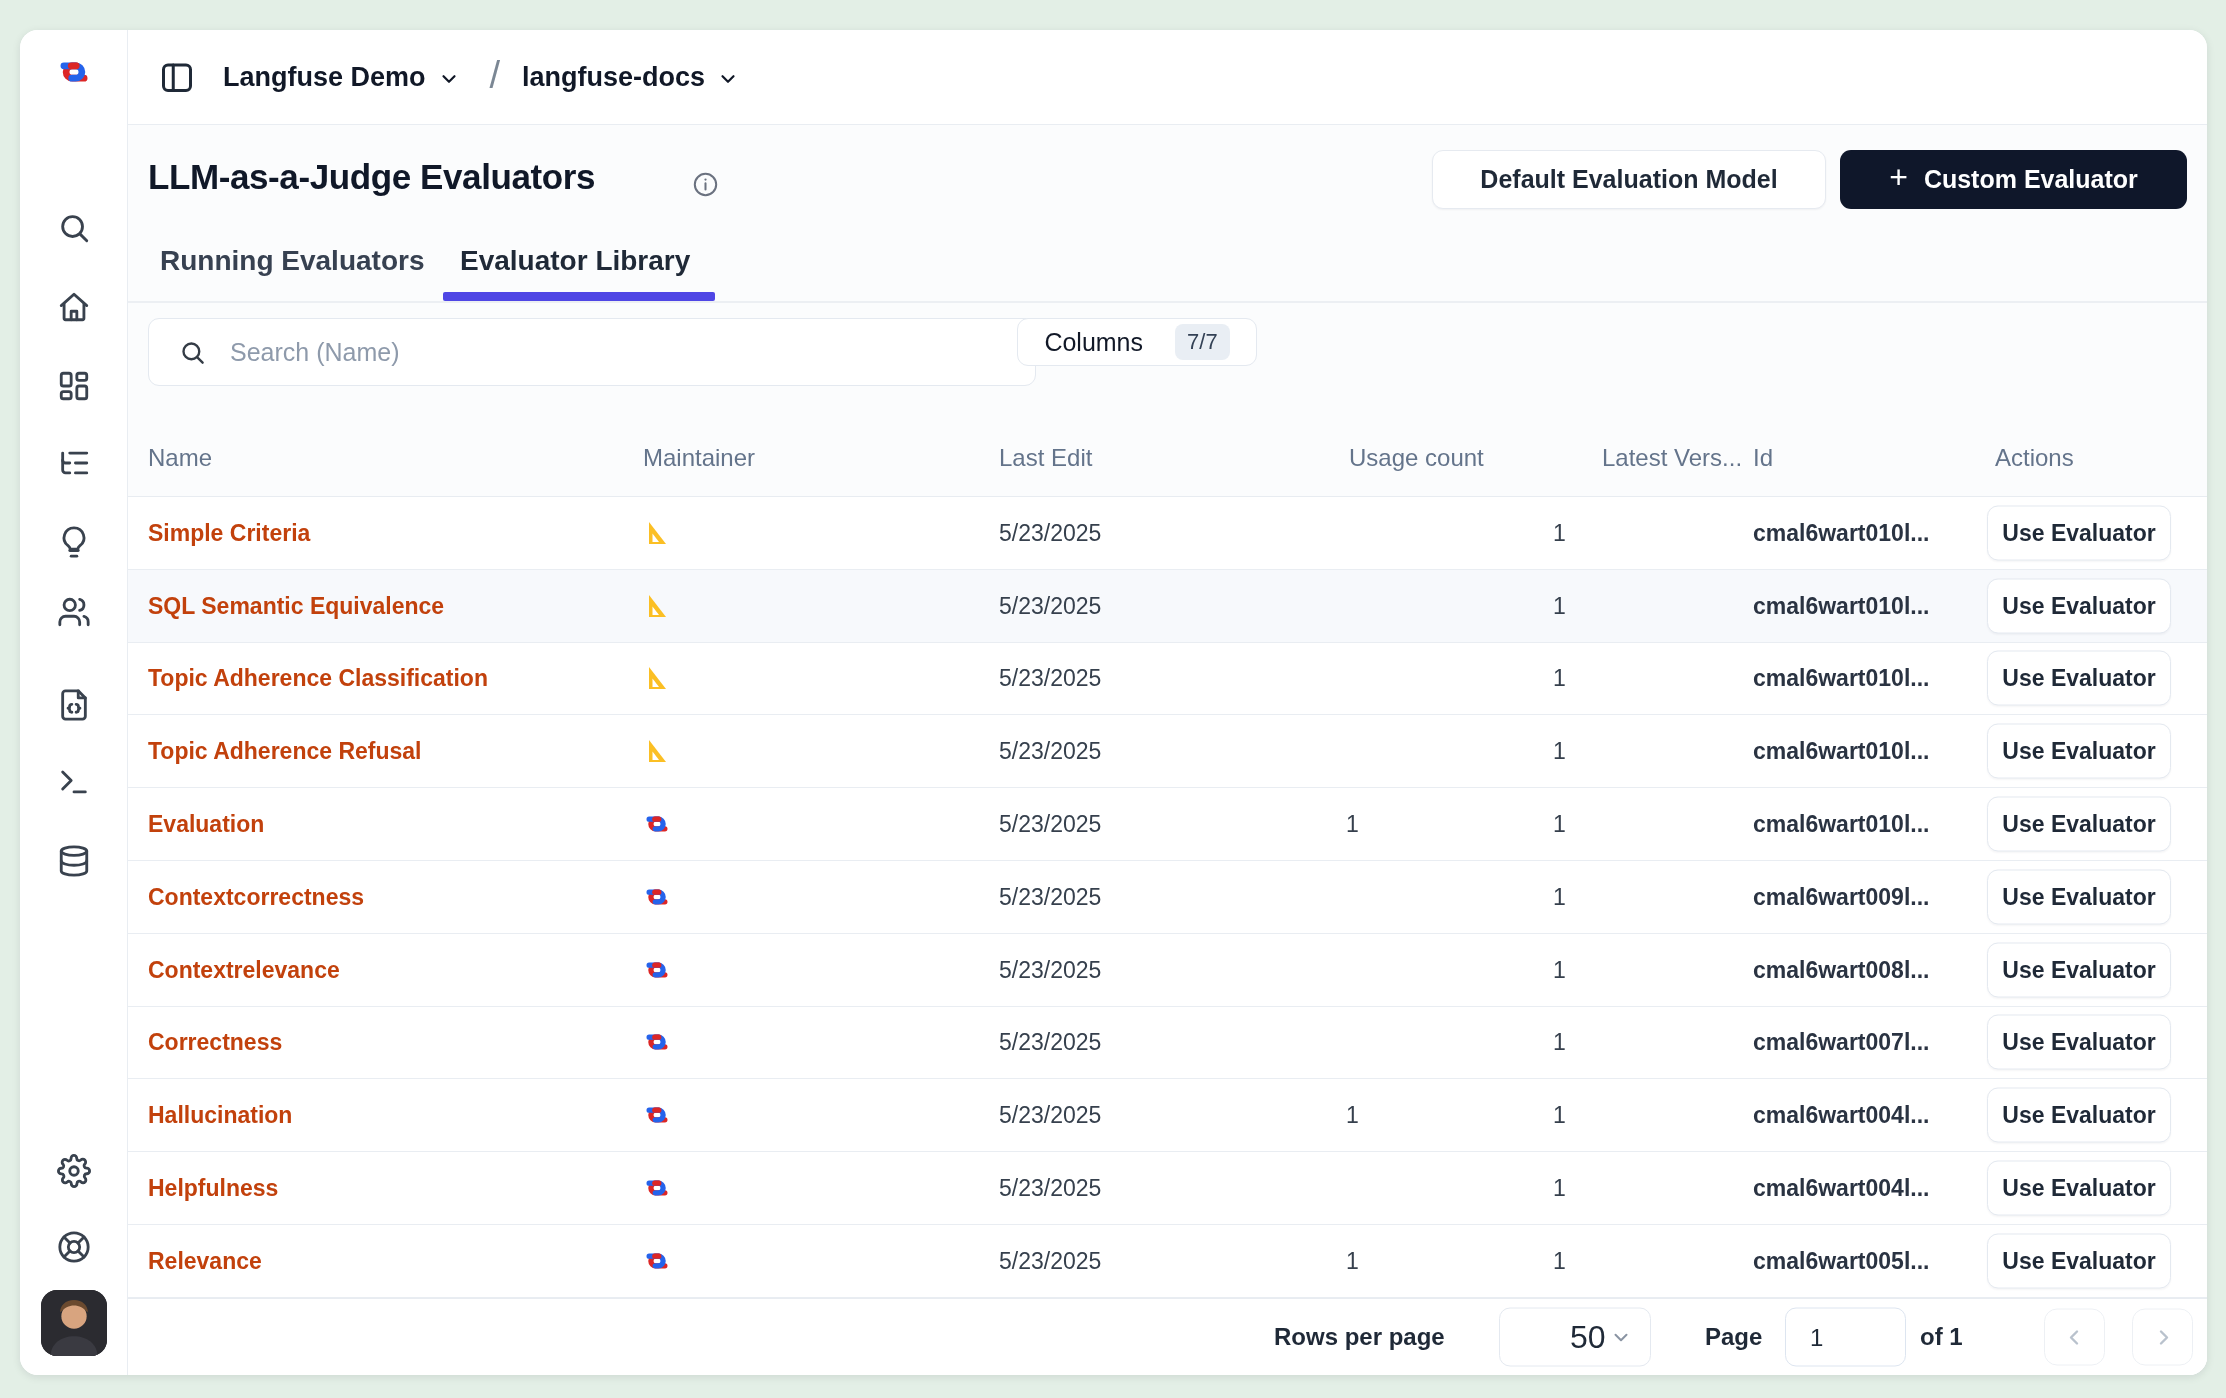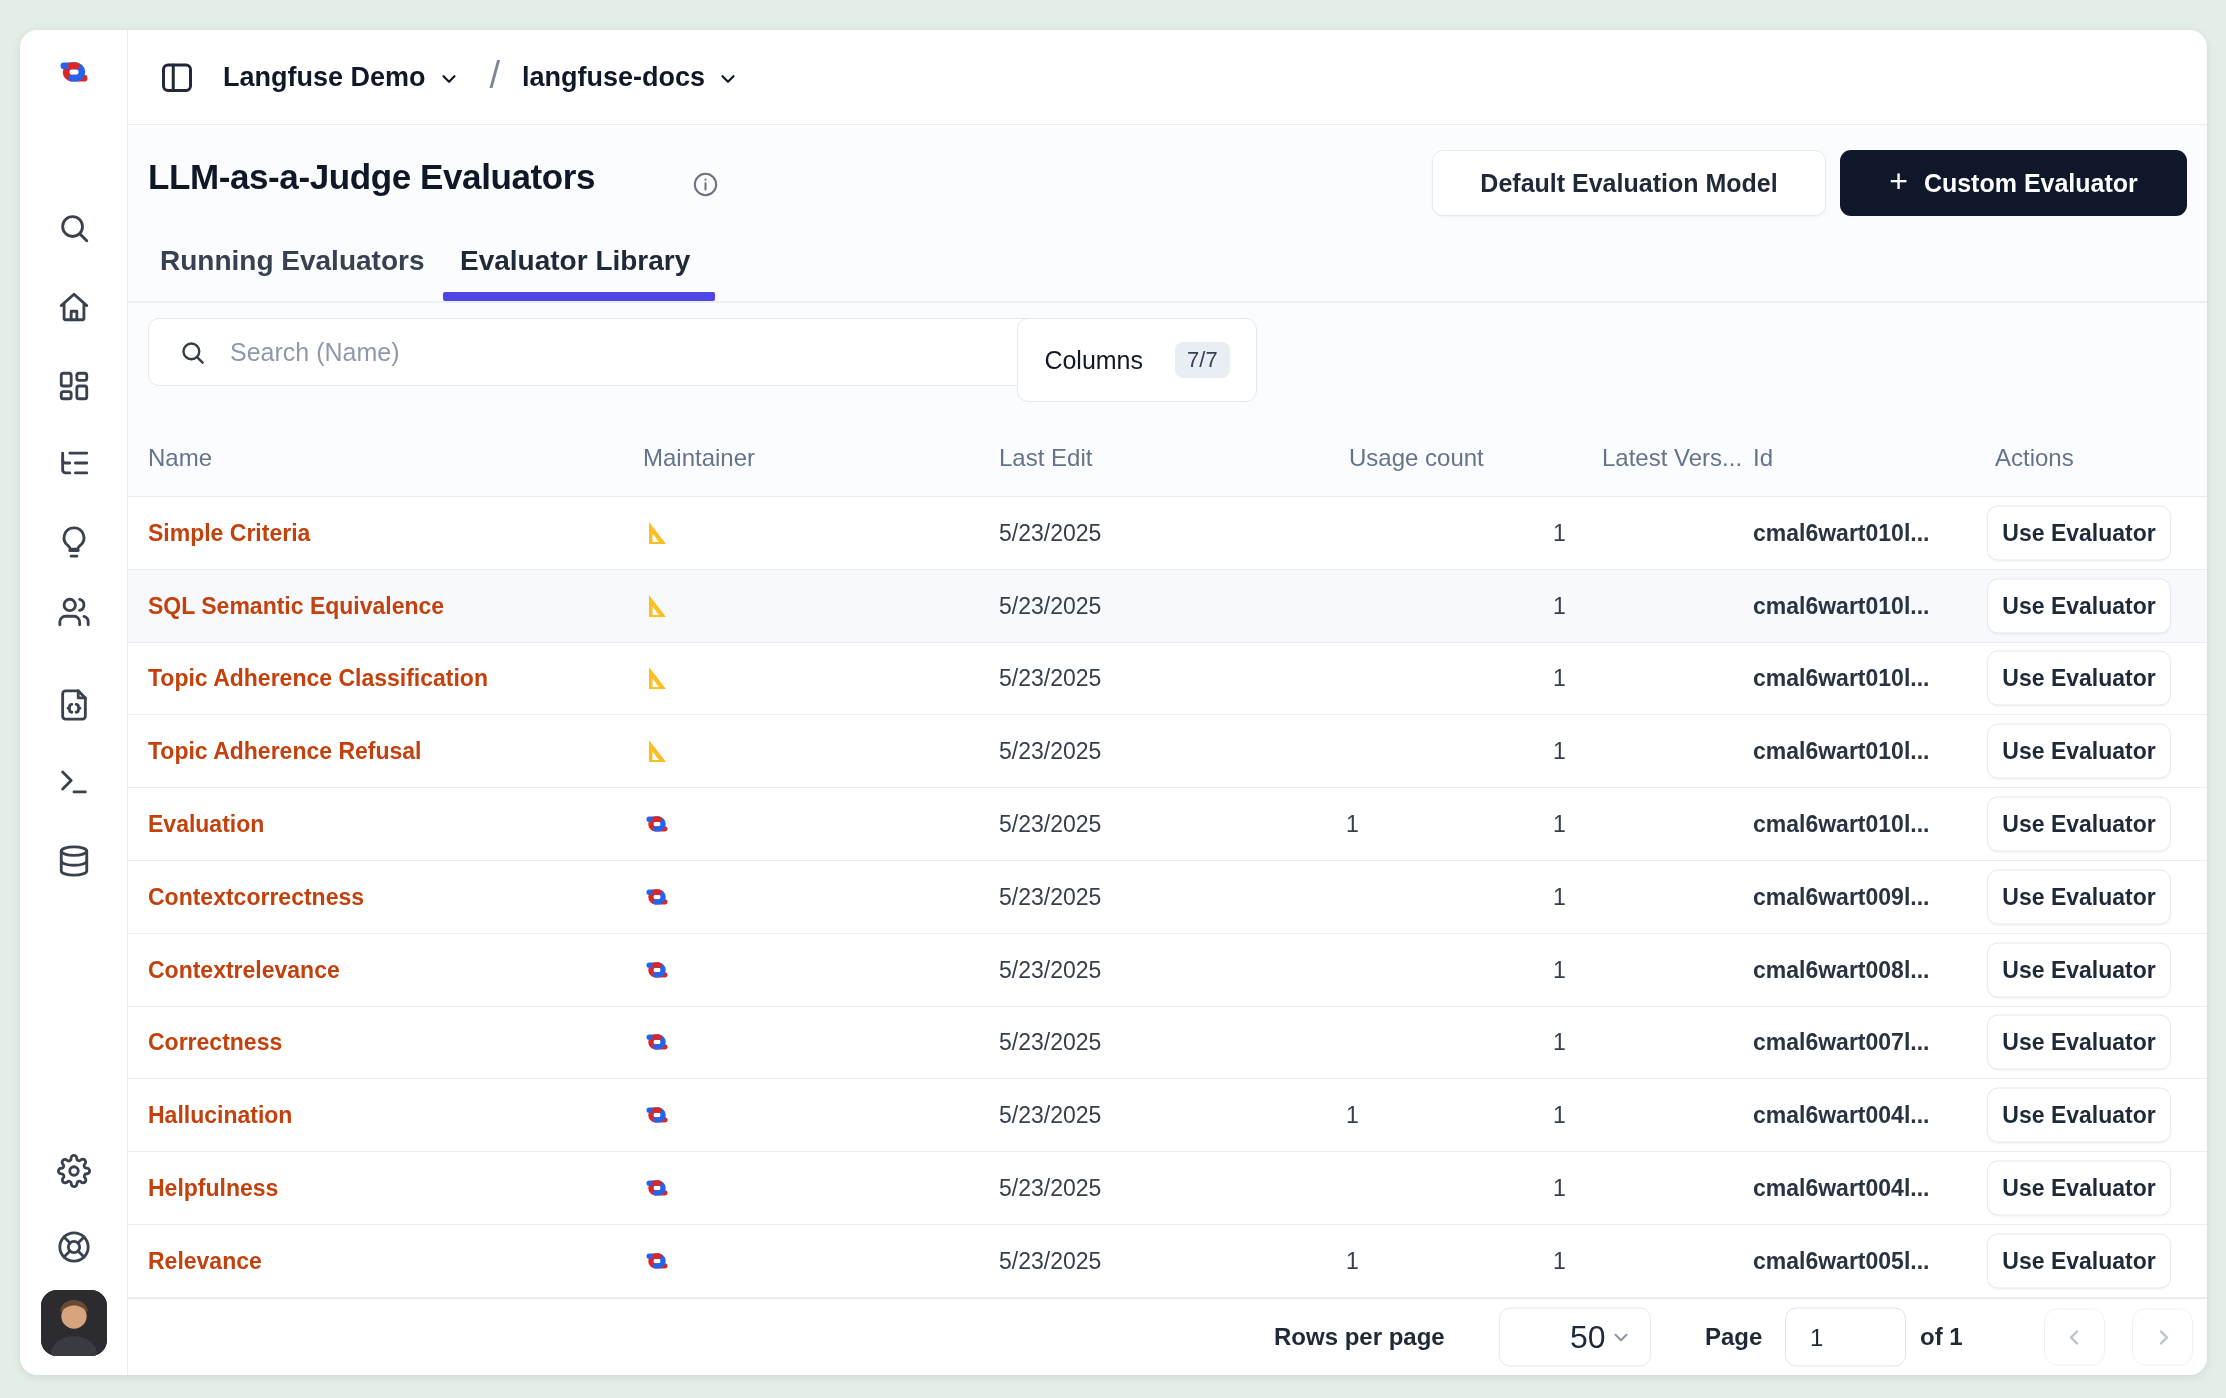--- a/index.html
+++ b/index.html
@@ -31,7 +31,7 @@
   .page-title{position:absolute;left:20px;top:32px;font-size:35px;font-weight:700;letter-spacing:-0.4px;color:#101828;}
   .info-icon{position:absolute;left:564px;top:46px;width:27px;height:27px;color:#6b7280;}
   .info-icon svg{width:100%;height:100%;}
-  .btn{position:absolute;top:25px;height:66px;border-radius:11px;display:flex;align-items:center;justify-content:center;
+  .btn{position:absolute;top:25px;height:59px;border-radius:11px;display:flex;align-items:center;justify-content:center;
        font-size:25px;font-weight:600;cursor:pointer;}
   .btn-light{left:1304px;width:394px;background:#fff;border:1.5px solid #e6eaf0;color:#1f2937;box-shadow:0 1px 2px rgba(15,23,42,.05);}
   .btn-dark{left:1712px;width:347px;color:#fff;border:none;}

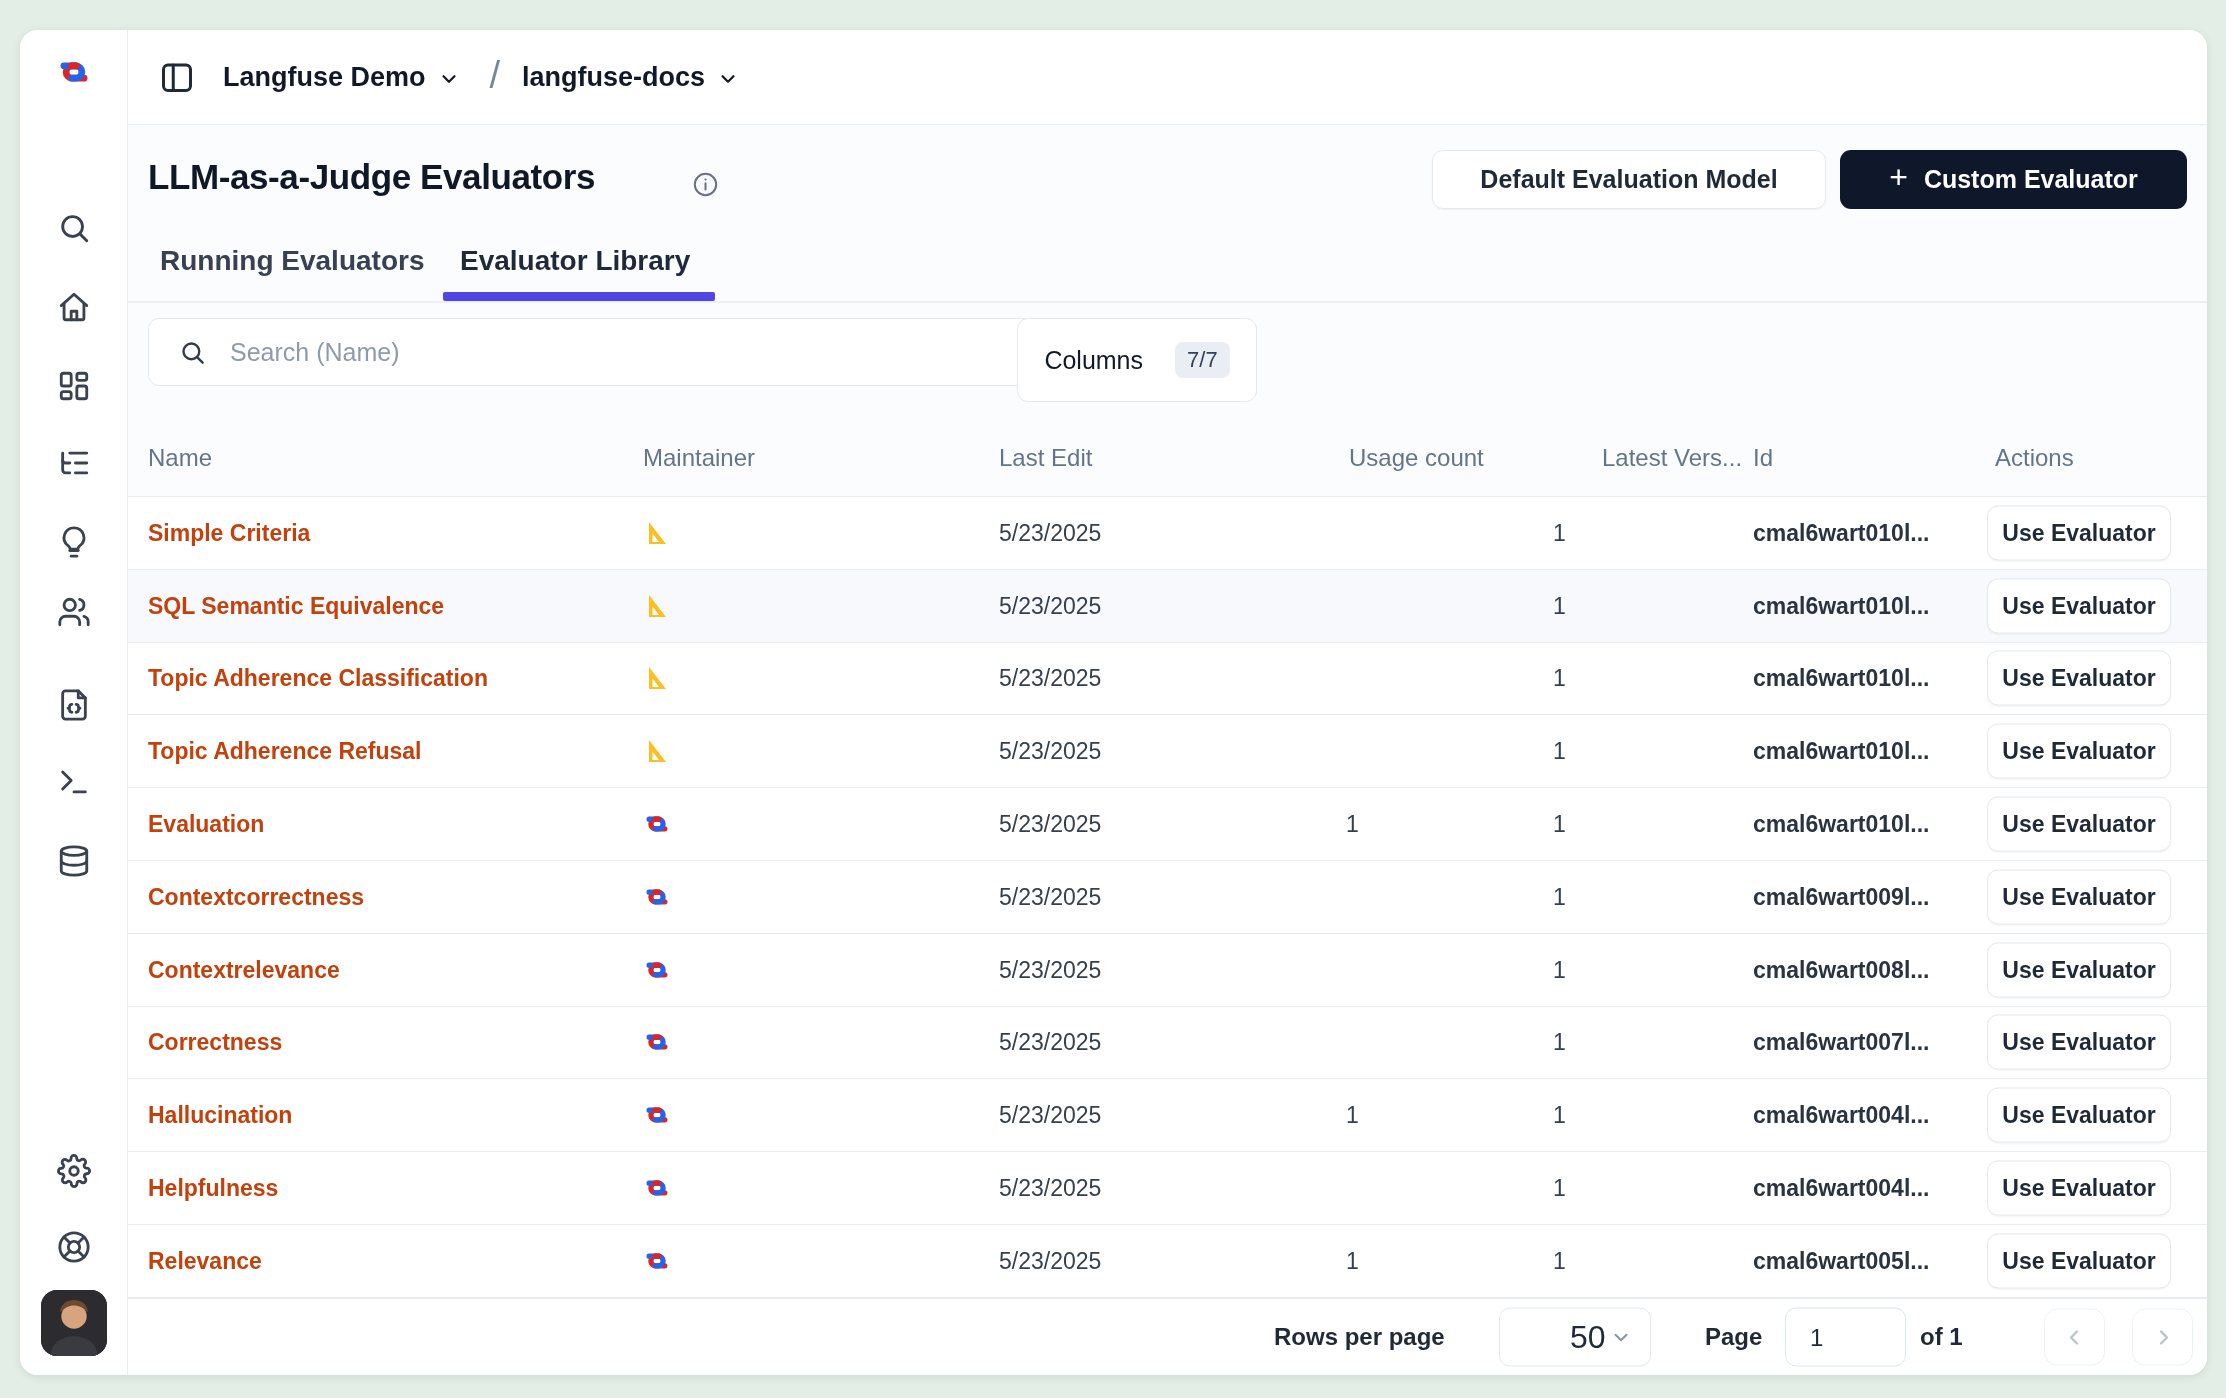--- a/index.html
+++ b/index.html
@@ -48,7 +48,7 @@
   .search-box input{border:none;outline:none;margin-left:22px;font-size:25px;color:#111827;width:600px;background:transparent;
                     font-family:"Liberation Sans","DejaVu Sans",sans-serif;}
   .search-box input::placeholder{color:#8e9aab;}
-  .columns-btn{position:absolute;left:889px;top:193px;width:240px;height:84px;background:#fff;border:1.5px solid #e4e9f0;
+  .columns-btn{position:absolute;left:889px;top:193px;width:240px;height:48px;background:#fff;border:1.5px solid #e4e9f0;
                border-radius:11px;display:flex;align-items:center;justify-content:center;cursor:pointer;}
   .columns-label{font-size:25px;font-weight:500;color:#111827;}
   .columns-badge{margin-left:32px;background:#e9eef4;border-radius:8px;padding:5px 12px;font-size:22px;color:#334155;}

